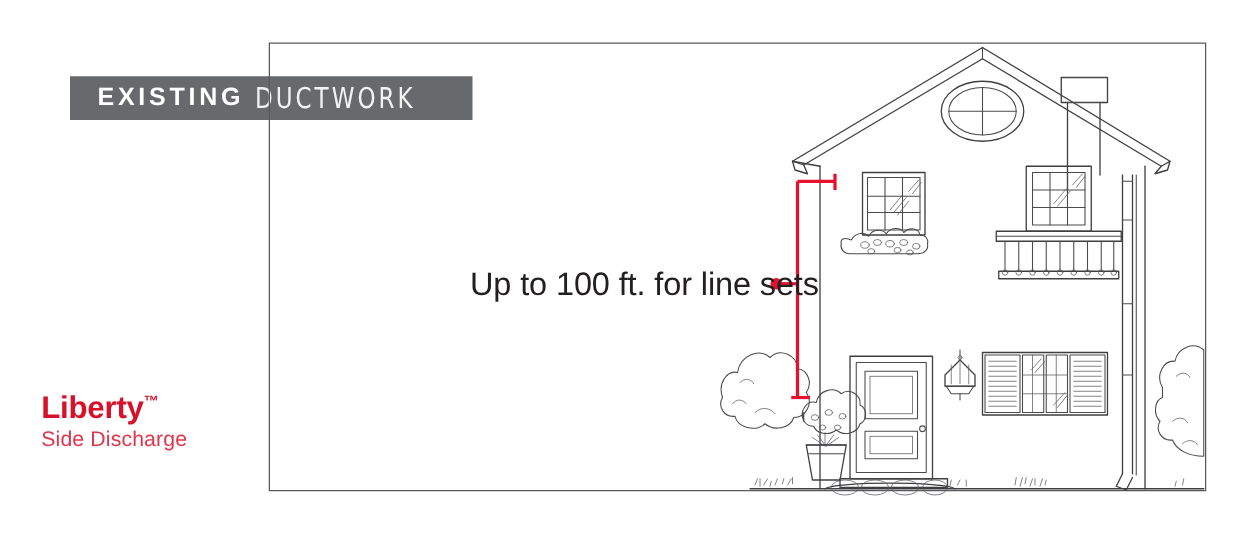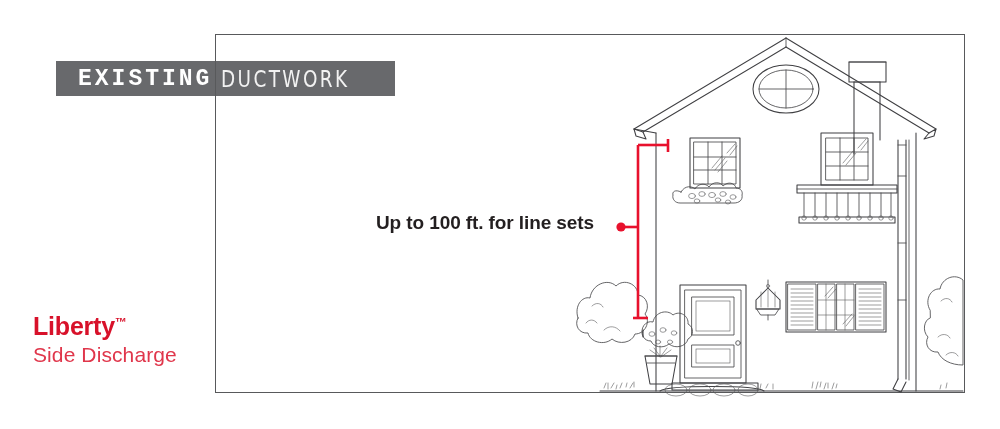--- a/index.html
+++ b/index.html
@@ -45,9 +45,9 @@
   .hl-bold {
     color: #ffffff;
     font-weight: 700;
-    font-size: 23px;
+    font-size: 20px;
     letter-spacing: 3.0px;
-    font-family: Liberation Mono, monospace;
+    font-family: Liberation Sans, sans-serif;
   }
   .hl-light {
     color: #f2f2f2;

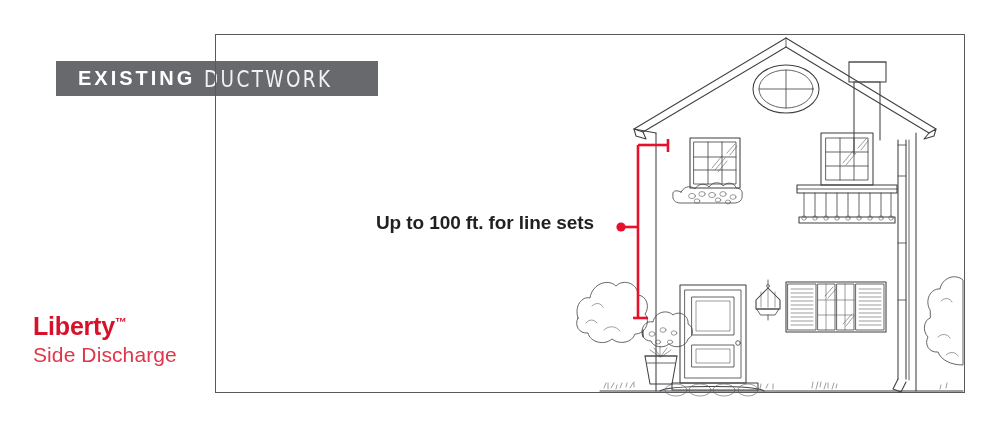--- a/index.html
+++ b/index.html
@@ -109,8 +109,8 @@
     left: 376px;
     top: 212px;
     color: #231f20;
-    font-weight: 700;
-    font-size: 19px;
+    font-weight: 400;
+    font-size: 26px;
     letter-spacing: -0.1px;
     white-space: nowrap;
   }

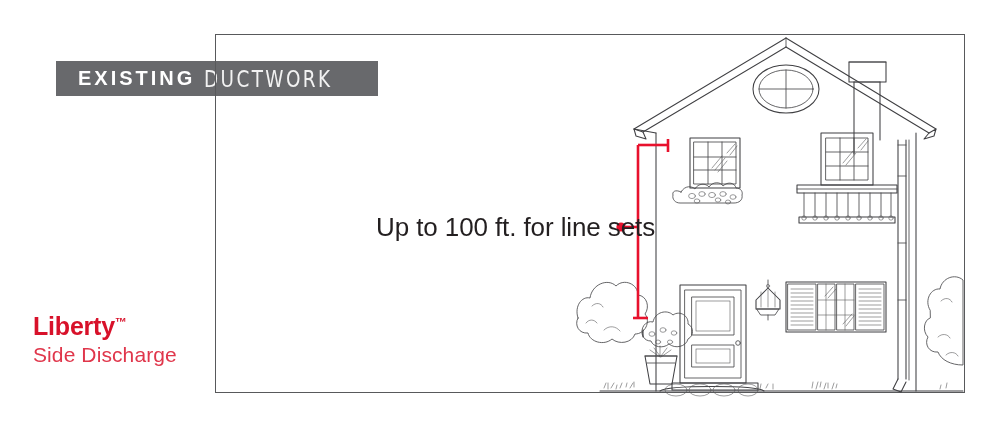--- a/index.html
+++ b/index.html
@@ -85,7 +85,7 @@
   .product-sub {
     color: #e0364b;
     font-weight: 400;
-    font-size: 21px;
+    font-size: 17px;
     line-height: 1.42;
     letter-spacing: 0.1px;
   }

